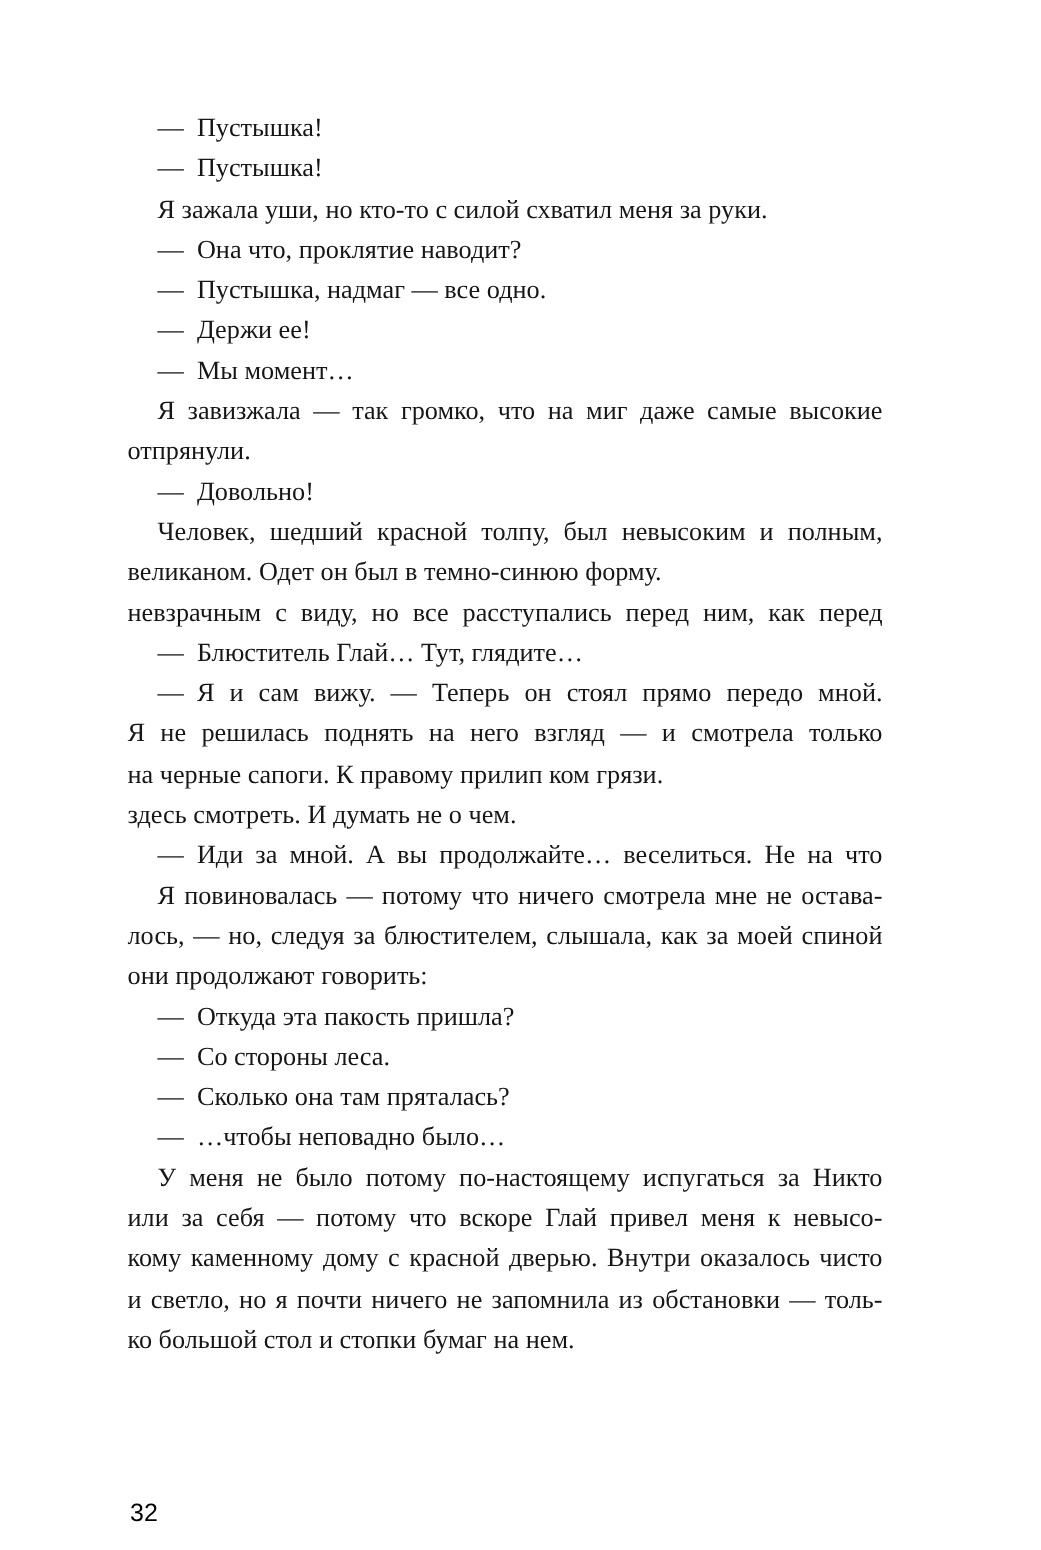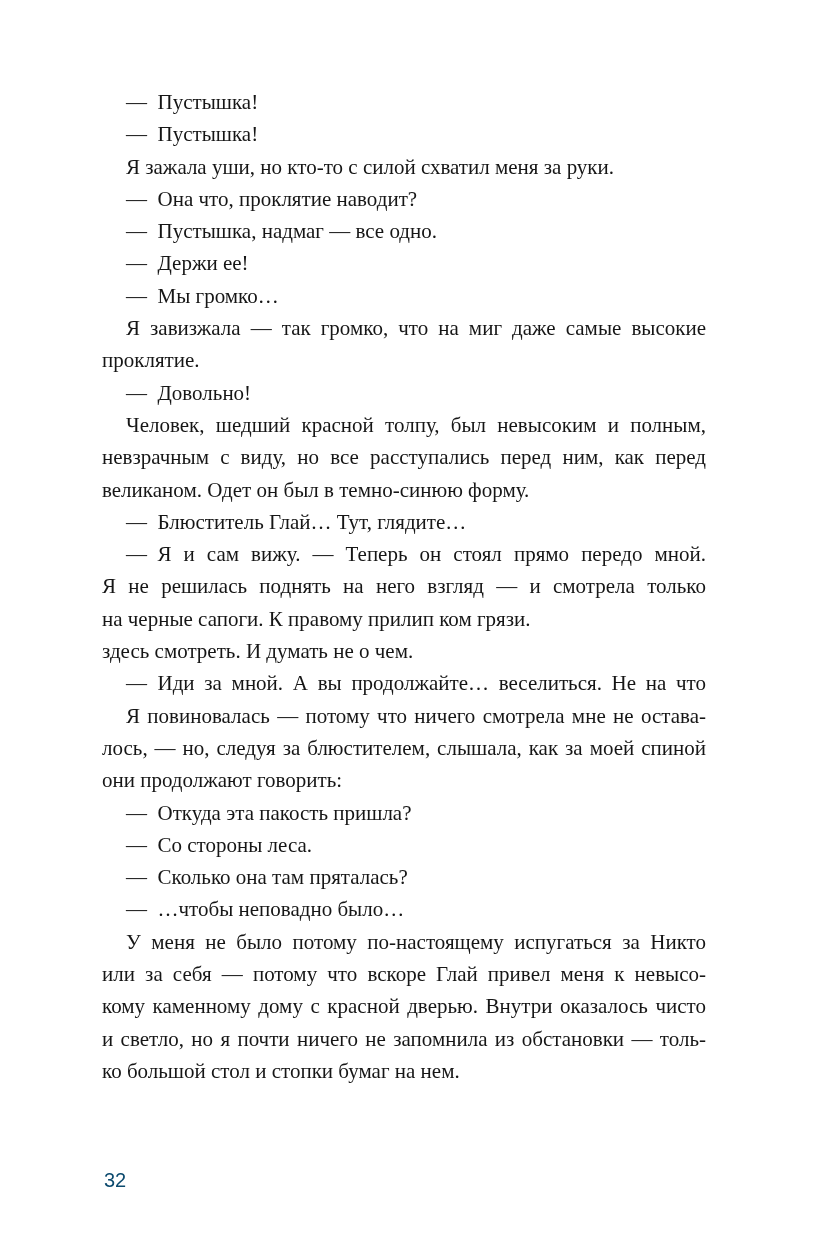--- a/index.html
+++ b/index.html
@@ -75,7 +75,7 @@
         <div class="line first last">— Держи ее!</div>
       </div>
       <div class="para">
-        <div class="line first last">— Мы громко…</div>
+        <div class="line first last">— Мы момент…</div>
       </div>
       <div class="para">
         <div class="line first">Я завизжала — так громко, что на миг даже самые высокие</div>

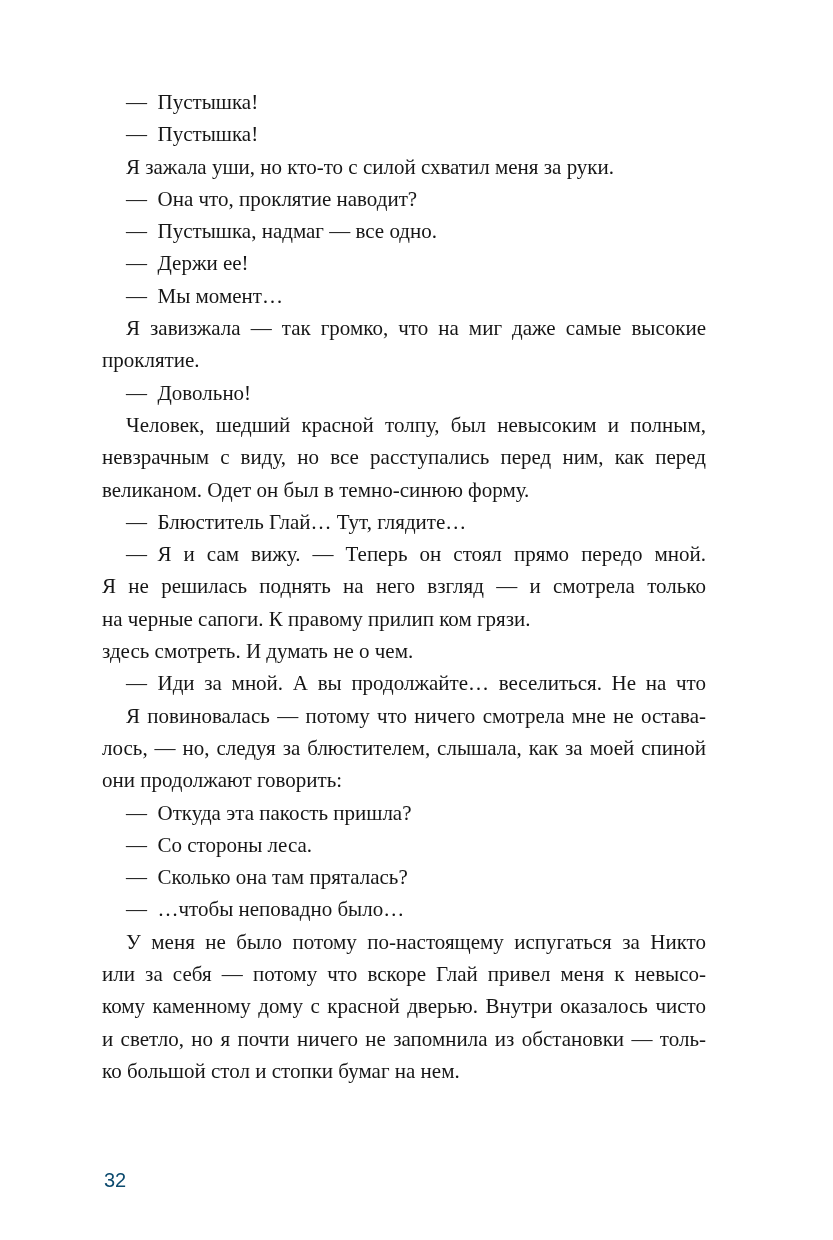--- a/index.html
+++ b/index.html
@@ -79,7 +79,7 @@
       </div>
       <div class="para">
         <div class="line first">Я завизжала — так громко, что на миг даже самые высокие</div>
-        <div class="line last">проклятие.</div>
+        <div class="line last">отпрянули.</div>
       </div>
       <div class="para">
         <div class="line first last">— Довольно!</div>

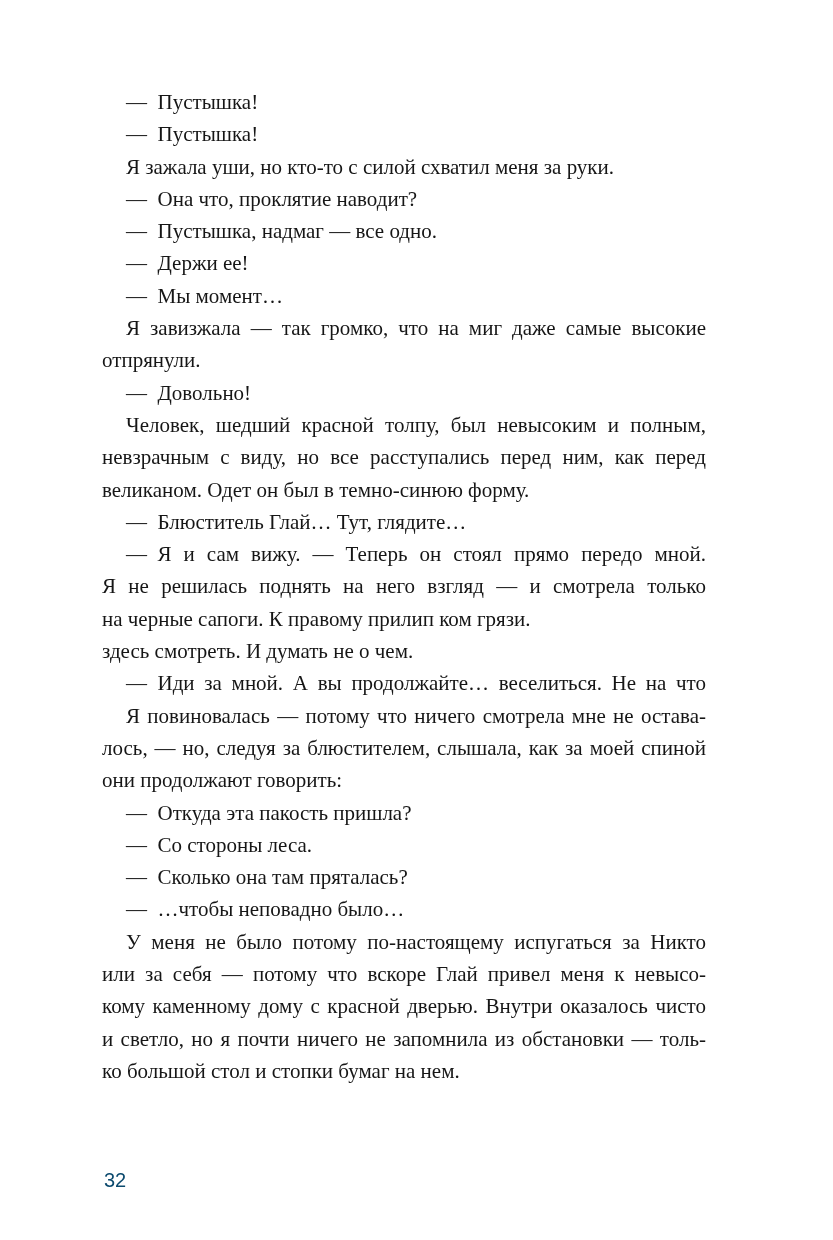--- a/index.html
+++ b/index.html
@@ -86,8 +86,8 @@
       </div>
       <div class="para">
         <div class="line first">Человек, шедший красной толпу, был невысоким и полным,</div>
+        <div class="line last">великаном. Одет он был в темно-синюю форму.</div>
         <div class="line">невзрачным с виду, но все расступались перед ним, как перед</div>
-        <div class="line last">великаном. Одет он был в темно-синюю форму.</div>
       </div>
       <div class="para">
         <div class="line first last">— Блюститель Глай… Тут, глядите…</div>

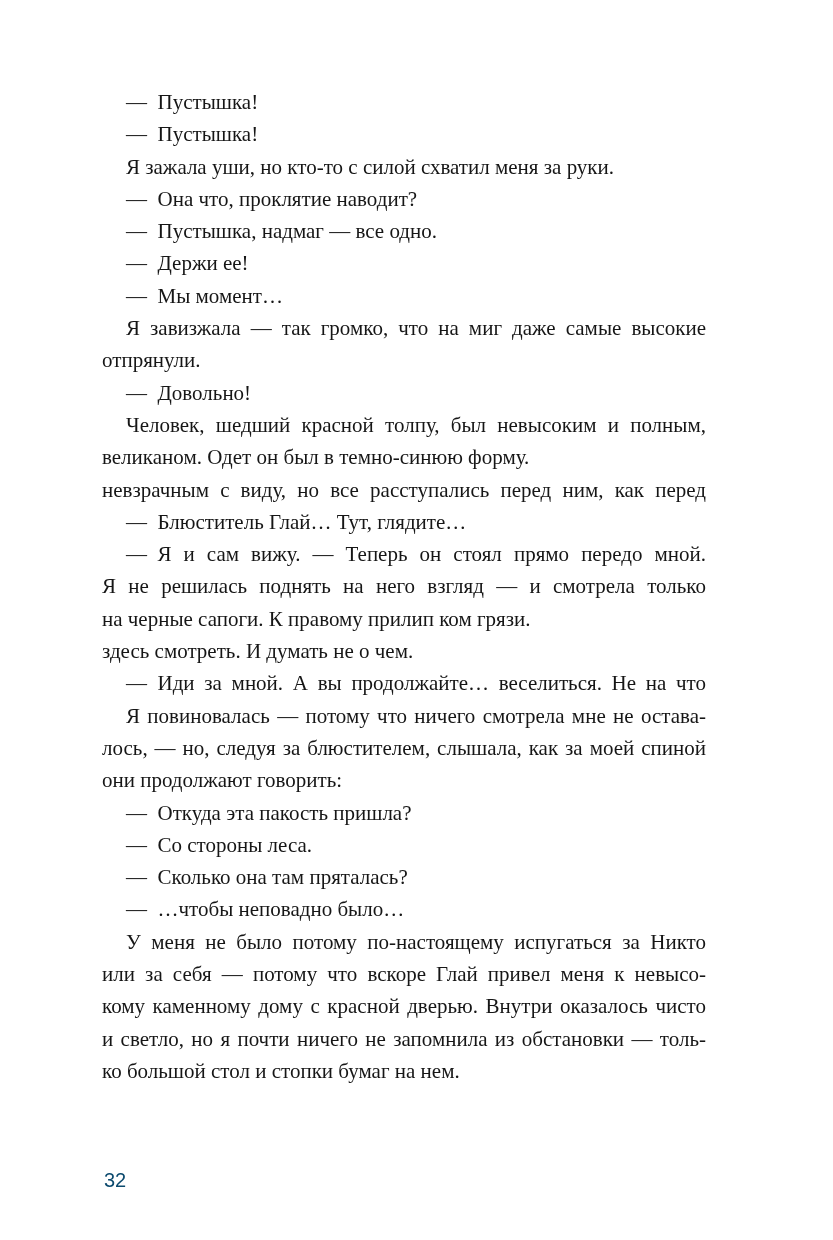--- a/index.html
+++ b/index.html
@@ -44,11 +44,11 @@
   .page-number {
     position: absolute;
     left: 104px;
-    top: 1168px;
+    top: 1199px;
     font-family: "Liberation Sans", "DejaVu Sans", sans-serif;
     font-size: 20px;
     line-height: 24px;
-    color: #0c4a6e;
+    color: #000000;
   }
 </style>
 </head>

